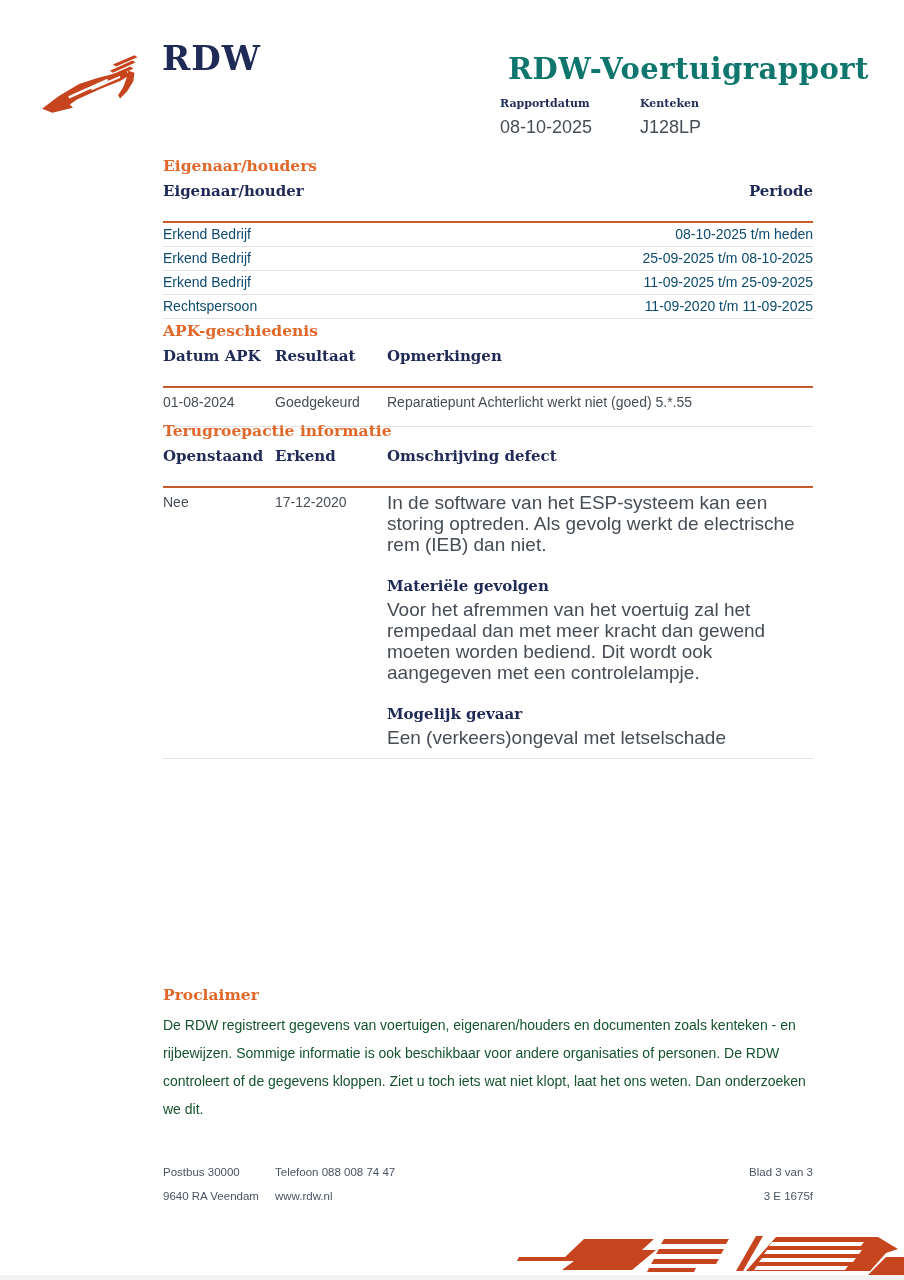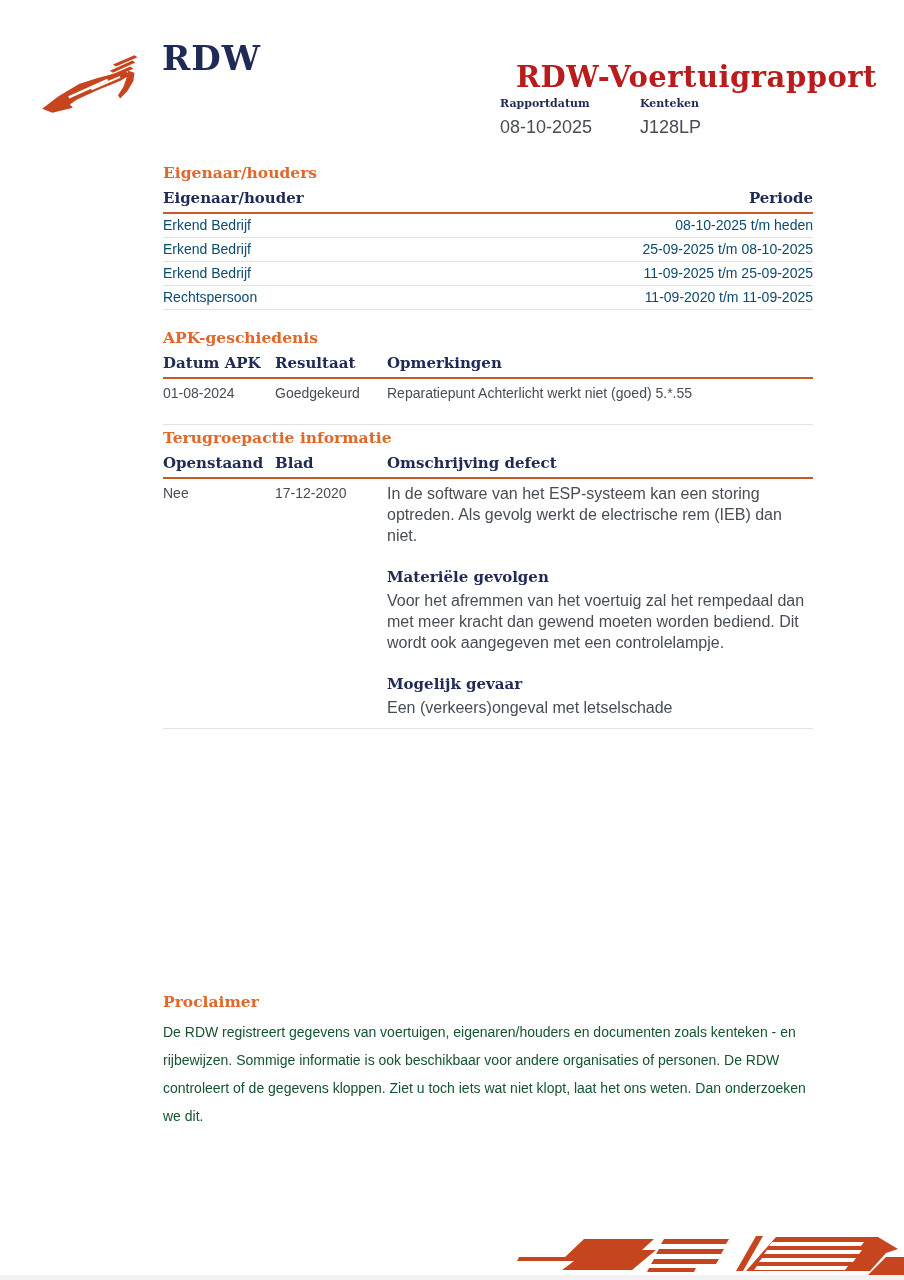--- a/index.html
+++ b/index.html
@@ -19,9 +19,9 @@
     font-size:34px;color:#1F2A56;letter-spacing:1px;
   }
   .doc-title{
-    position:absolute;left:500px;top:44px;margin:16px;
+    position:absolute;left:500px;top:44px;margin:8px;
     font-family:"DejaVu Serif", serif;font-weight:bold;
-    font-size:29px;color:#b91c1c;letter-spacing:0.5px;white-space:nowrap;
+    font-size:29px;color:#0f766e;letter-spacing:0.5px;white-space:nowrap;
   }
   .meta{position:absolute;left:500px;top:97px;display:flex;}
   .meta-block{min-width:140px;margin-right:0;}

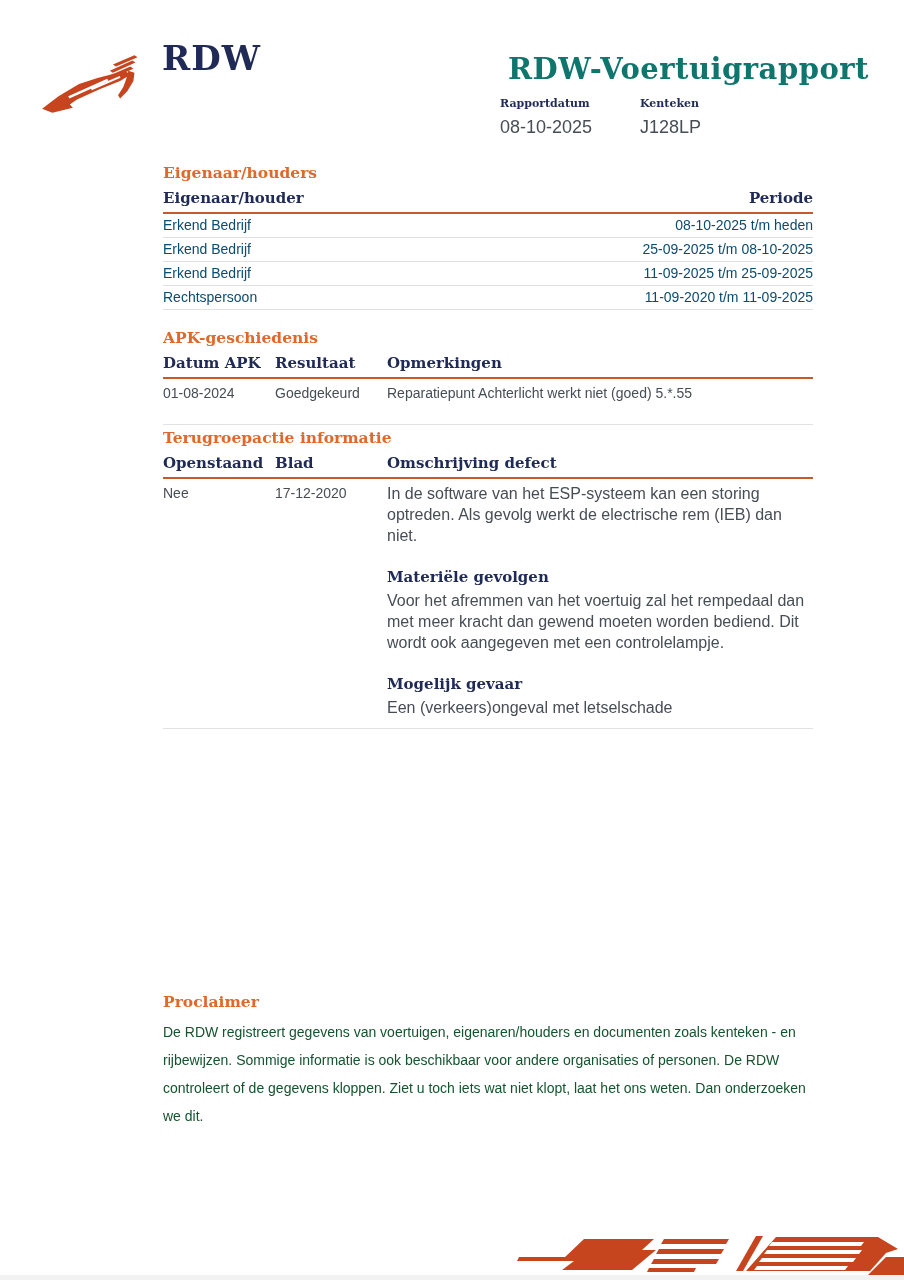--- a/index.html
+++ b/index.html
@@ -35,7 +35,7 @@
   .section{position:absolute;left:163px;width:650px;}
   .section-title{
     font-family:"DejaVu Serif", serif;font-weight:bold;
-    font-size:15.5px;color:#E0682A;margin:8px 0 7px 0;
+    font-size:15.5px;color:#E0682A;margin:1px 0 7px 0;
   }
   .thead{
     display:flex;

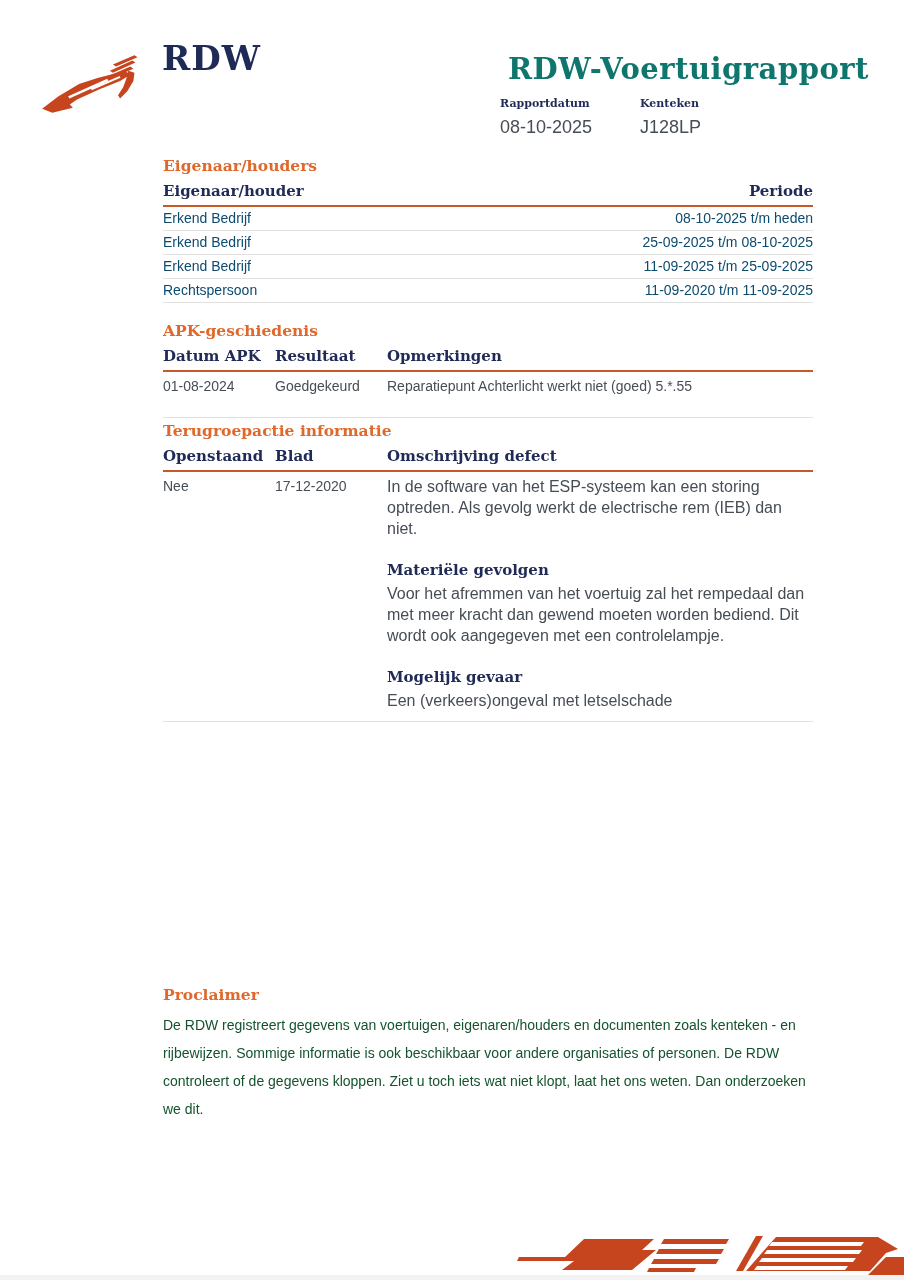--- a/index.html
+++ b/index.html
@@ -41,7 +41,7 @@
     display:flex;
     font-family:"DejaVu Serif", serif;font-weight:bold;
     font-size:15px;color:#1F2A56;
-    padding-bottom:5px;border-bottom:2px solid #C75A28;
+    padding-bottom:21px;border-bottom:2px solid #C75A28;
   }
   .thead .spacer{flex:1;}
   .c1{width:112px;flex-shrink:0;}

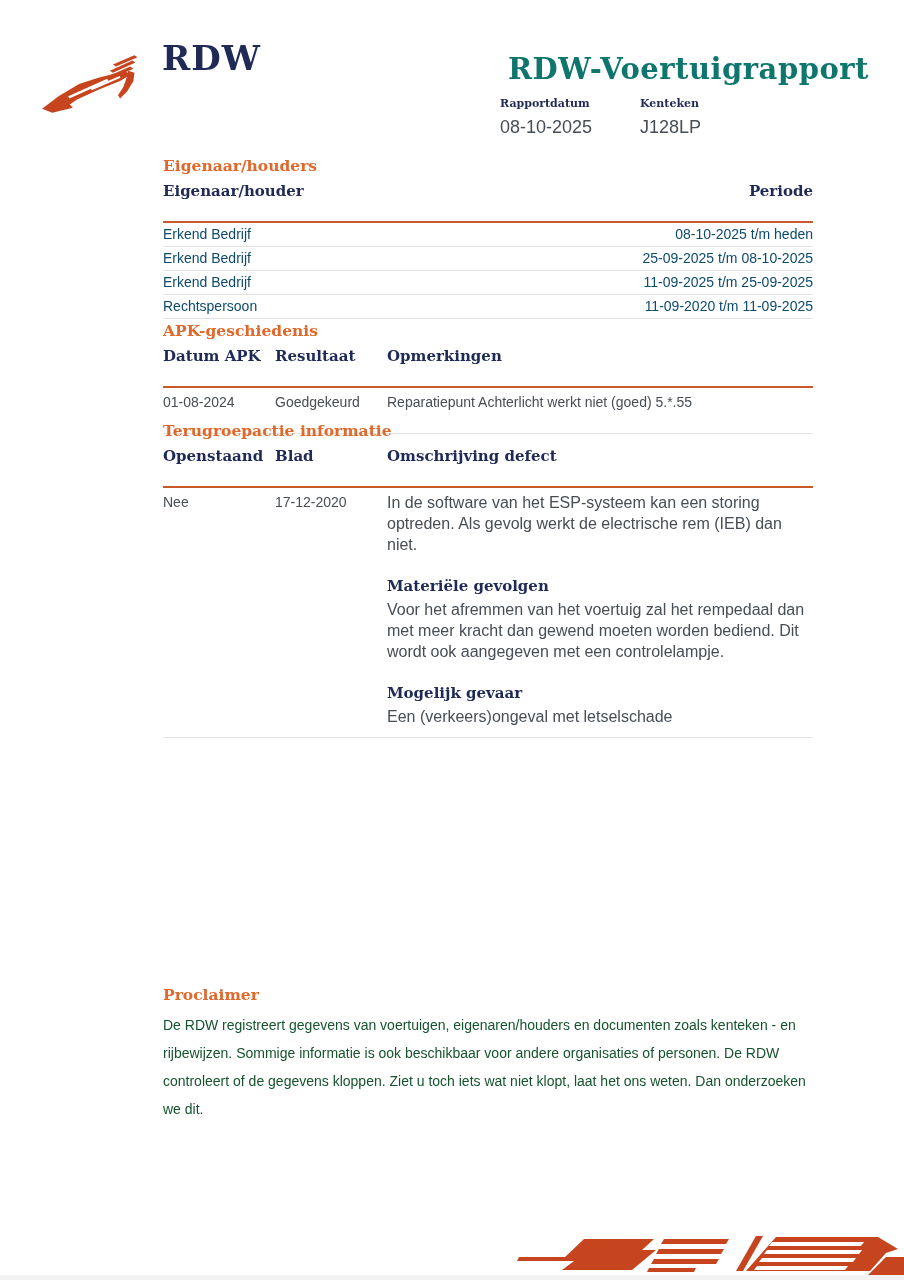--- a/index.html
+++ b/index.html
@@ -54,7 +54,7 @@
   }
   .trow-grid{
     display:flex;font-size:14px;line-height:21px;color:#474D55;
-    padding:2px 0 20px 0;border-bottom:1px solid #E2E2E2;
+    padding:2px 0 13px 0;border-bottom:1px solid #E2E2E2;
   }
   .trow-grid .cell{padding-top:2px;}
   .sub-head{

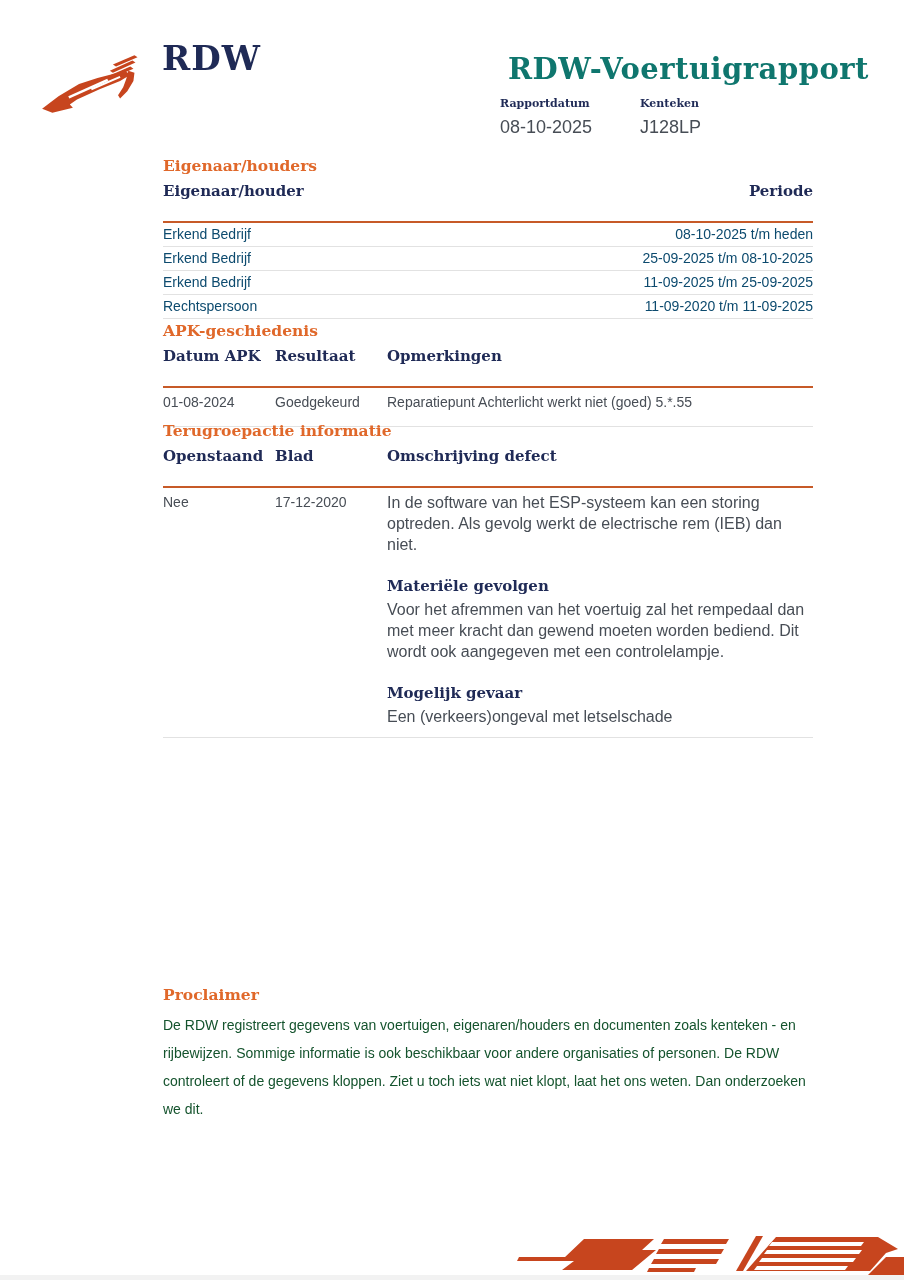--- a/index.html
+++ b/index.html
@@ -147,7 +147,7 @@
     <h2 class="section-title">Terugroepactie informatie</h2>
     <div class="thead">
       <div class="c1">Openstaand</div>
-      <div class="c2">Blad</div>
+      <div class="c2">Erkend</div>
       <div class="c3">Omschrijving defect</div>
     </div>
     <div class="trow-grid" style="padding-bottom:10px;">

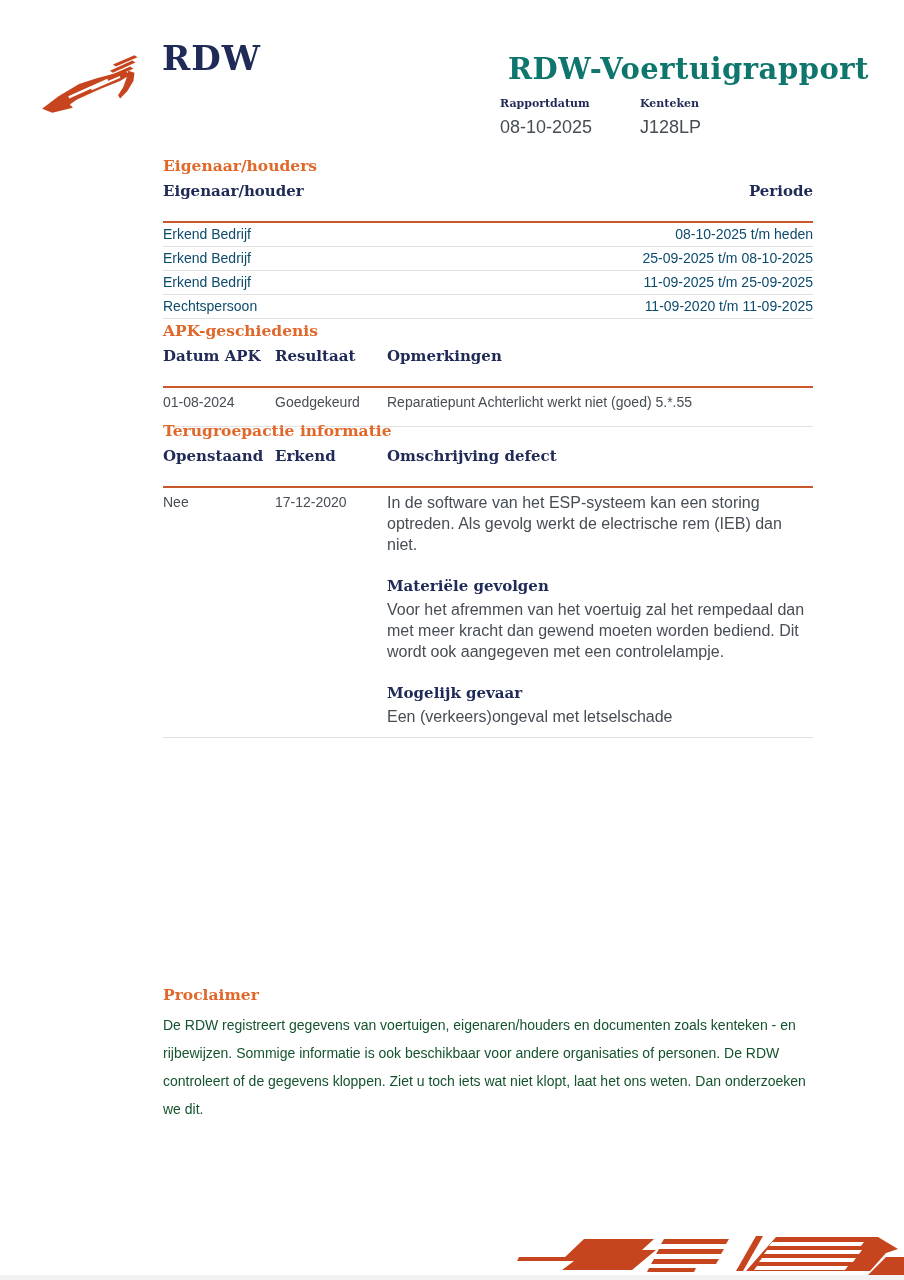--- a/index.html
+++ b/index.html
@@ -61,7 +61,7 @@
     font-family:"DejaVu Serif", serif;font-weight:bold;
     font-size:15px;color:#1F2A56;margin:21px 0 2px 0;
   }
-  .para{margin:0;font-size:16px;line-height:21px;color:#474D55;}
+  .para{margin:0;font-size:19px;line-height:21px;color:#474D55;}
   
   .proclaimer p{margin:3px 0 0 0;font-size:14px;line-height:28px;color:#14532d;}
   

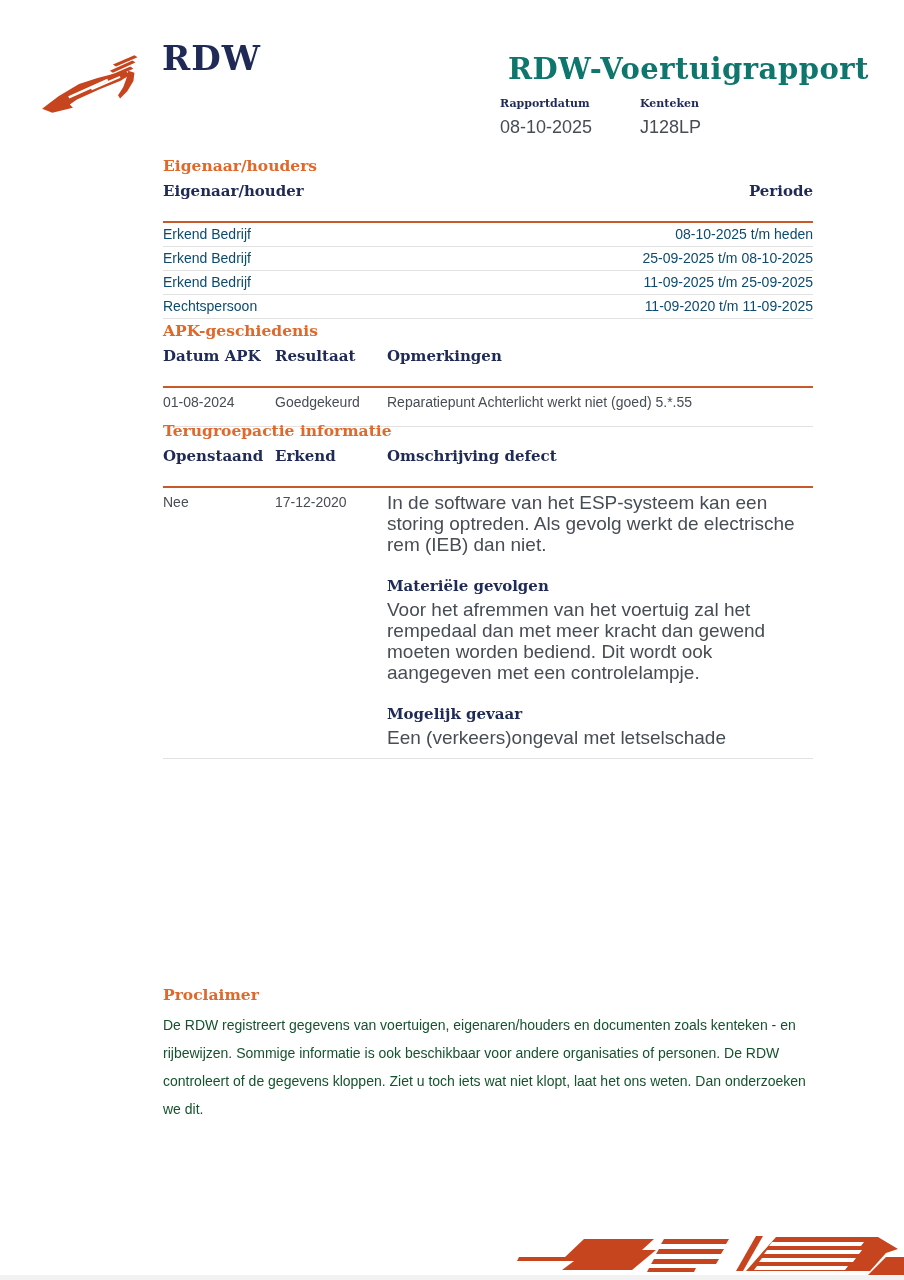--- a/index.html
+++ b/index.html
@@ -168,6 +168,18 @@
     <p>De RDW registreert gegevens van voertuigen, eigenaren/houders en documenten zoals kenteken - en rijbewijzen. Sommige informatie is ook beschikbaar voor andere organisaties of personen. De RDW controleert of de gegevens kloppen. Ziet u toch iets wat niet klopt, laat het ons weten. Dan onderzoeken we dit.</p>
   </div>
 
+  <div class="footer">
+    <div class="footer-row">
+      <div class="fc1">Postbus 30000</div>
+      <div class="fc2">Telefoon 088 008 74 47</div>
+      <div class="fc3">Blad 3 van 3</div>
+    </div>
+    <div class="footer-row">
+      <div class="fc1">9640 RA Veendam</div>
+      <div class="fc2">www.rdw.nl</div>
+      <div class="fc3">3 E 1675f</div>
+    </div>
+  </div>
 
   <div class="speed-stripes">
     <svg viewBox="0 0 400 44" width="400" height="44" xmlns="http://www.w3.org/2000/svg">

